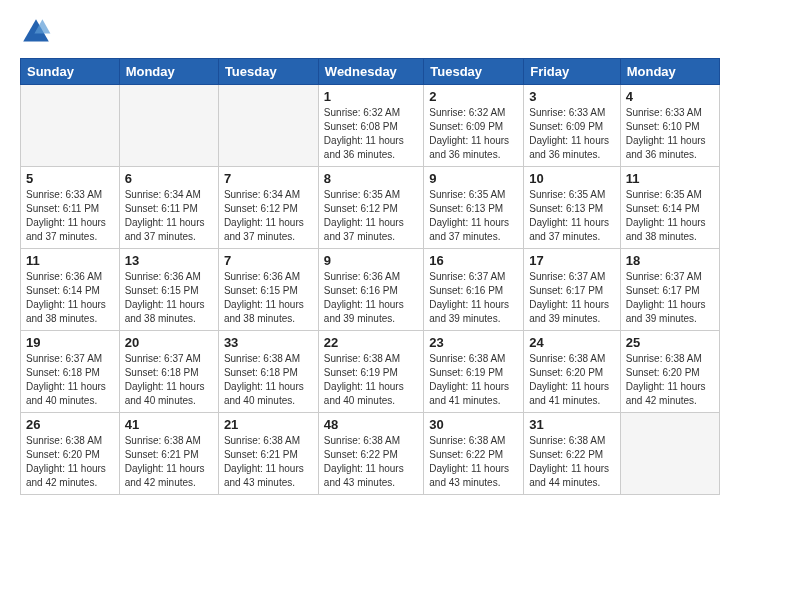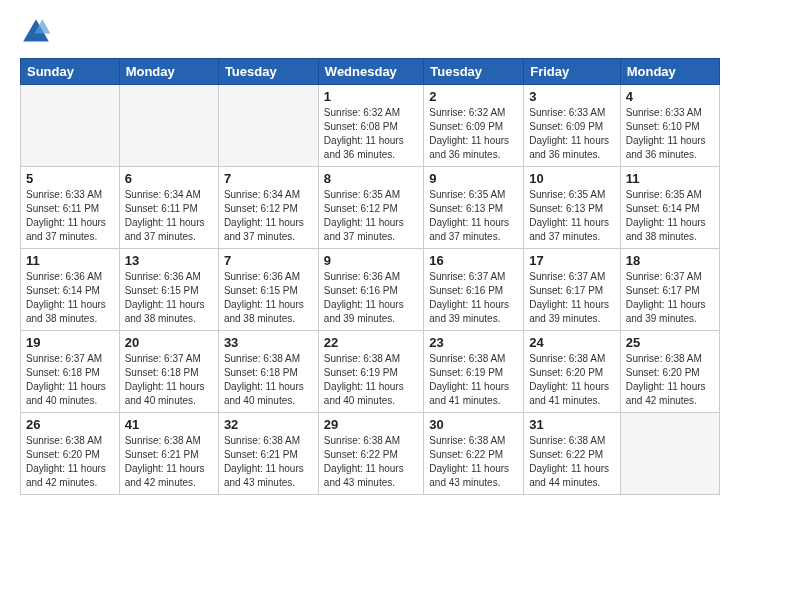--- a/index.html
+++ b/index.html
@@ -253,7 +253,7 @@
             <div class="day-info">Sunrise: 6:38 AM<br>Sunset: 6:21 PM<br>Daylight: 11 hours and 42 minutes.</div>
           </td>
           <td>
-            <div class="day-num">32</div>
+            <div class="day-num">21</div>
             <div class="day-info">Sunrise: 6:38 AM<br>Sunset: 6:21 PM<br>Daylight: 11 hours and 43 minutes.</div>
           </td>
           <td>

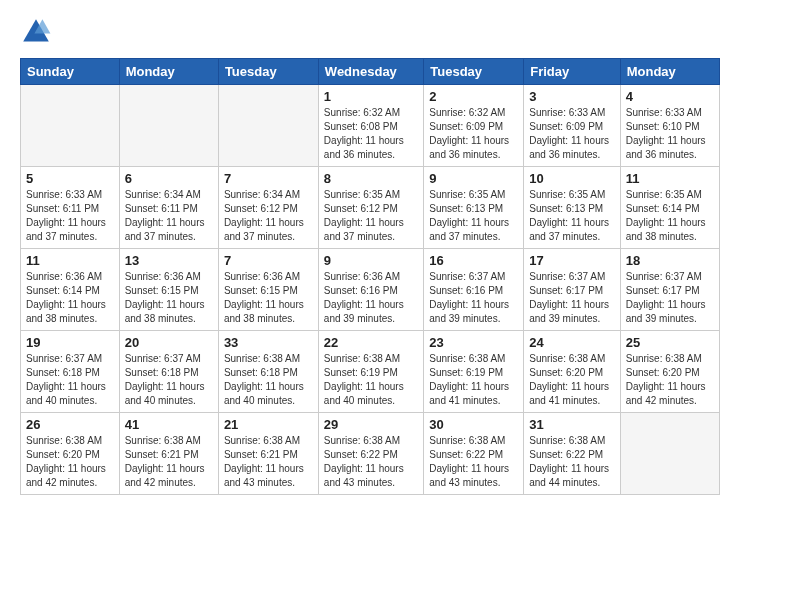--- a/index.html
+++ b/index.html
@@ -257,7 +257,7 @@
             <div class="day-info">Sunrise: 6:38 AM<br>Sunset: 6:21 PM<br>Daylight: 11 hours and 43 minutes.</div>
           </td>
           <td>
-            <div class="day-num">29</div>
+            <div class="day-num">48</div>
             <div class="day-info">Sunrise: 6:38 AM<br>Sunset: 6:22 PM<br>Daylight: 11 hours and 43 minutes.</div>
           </td>
           <td>

